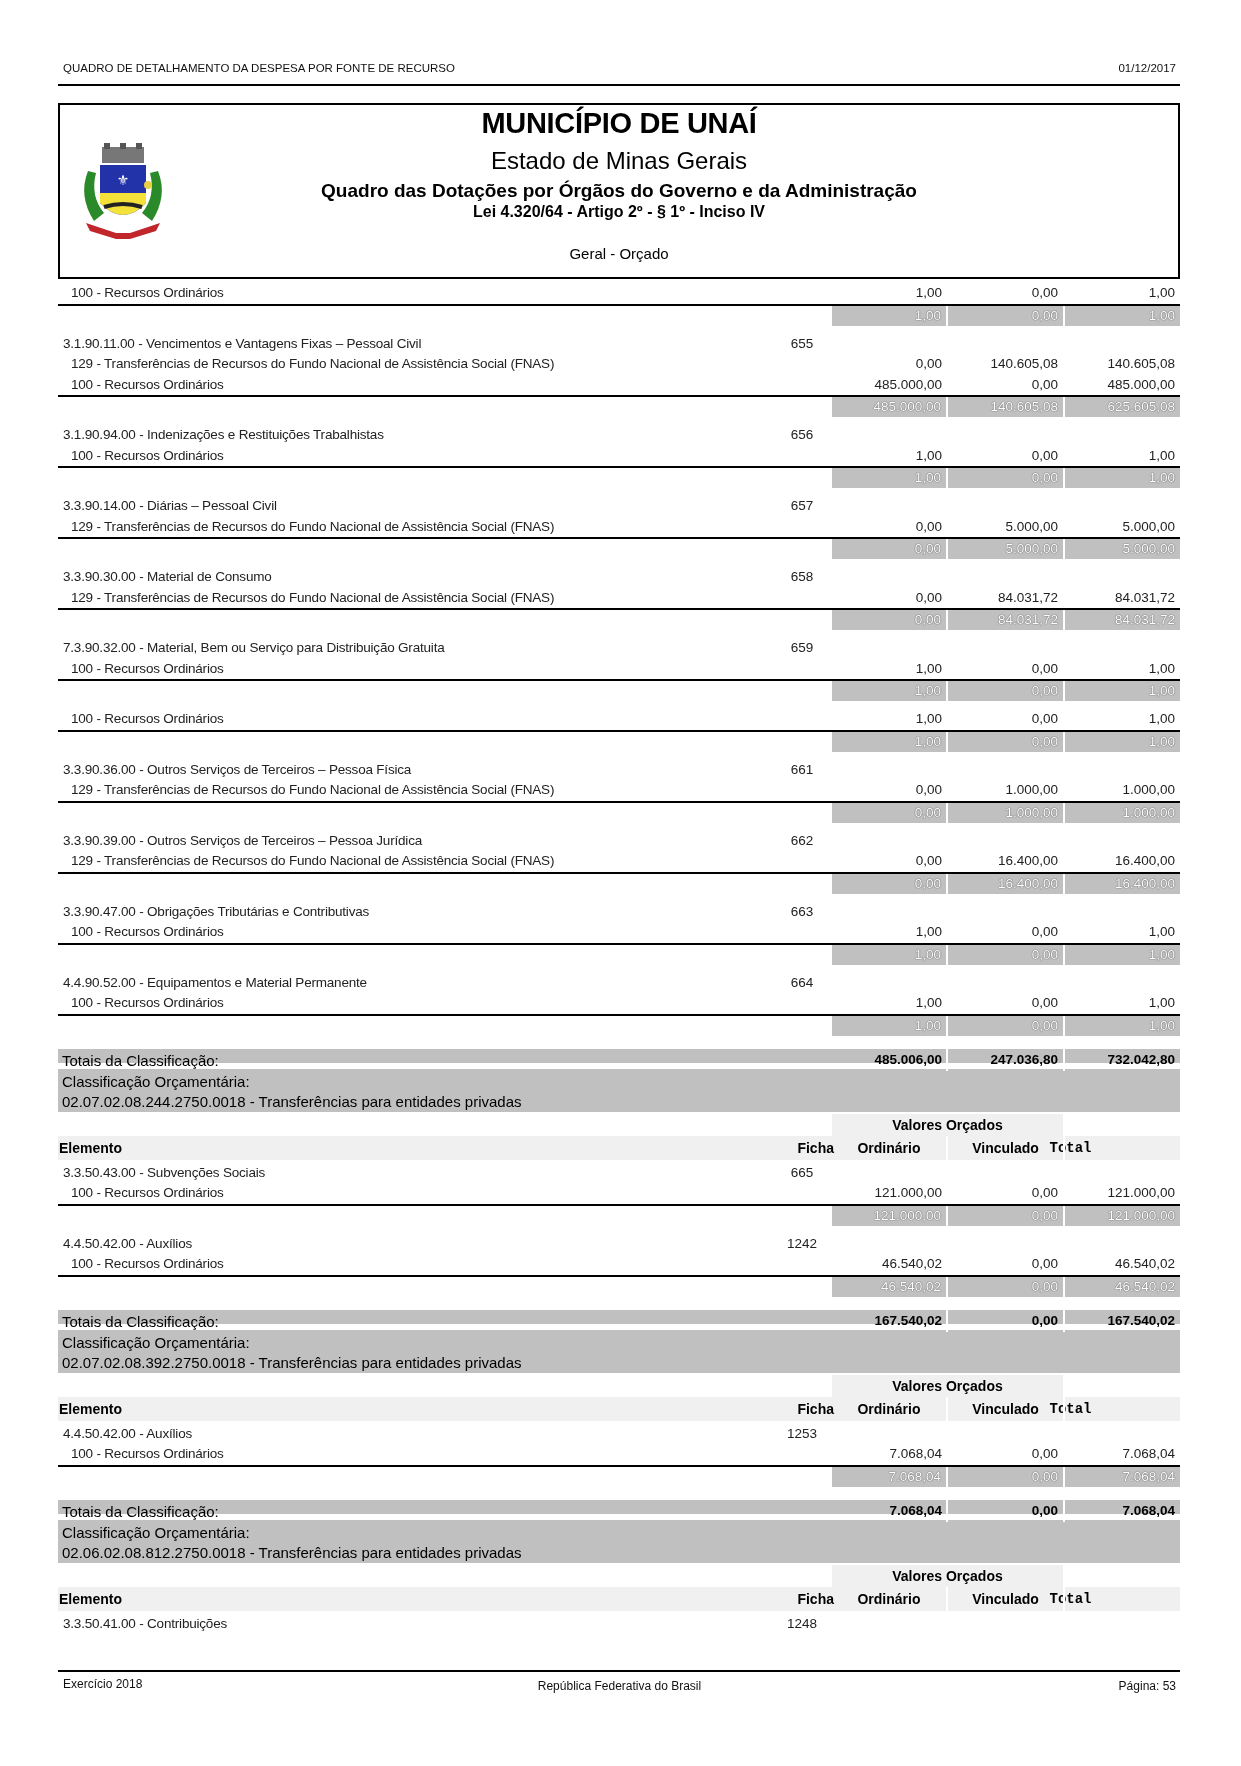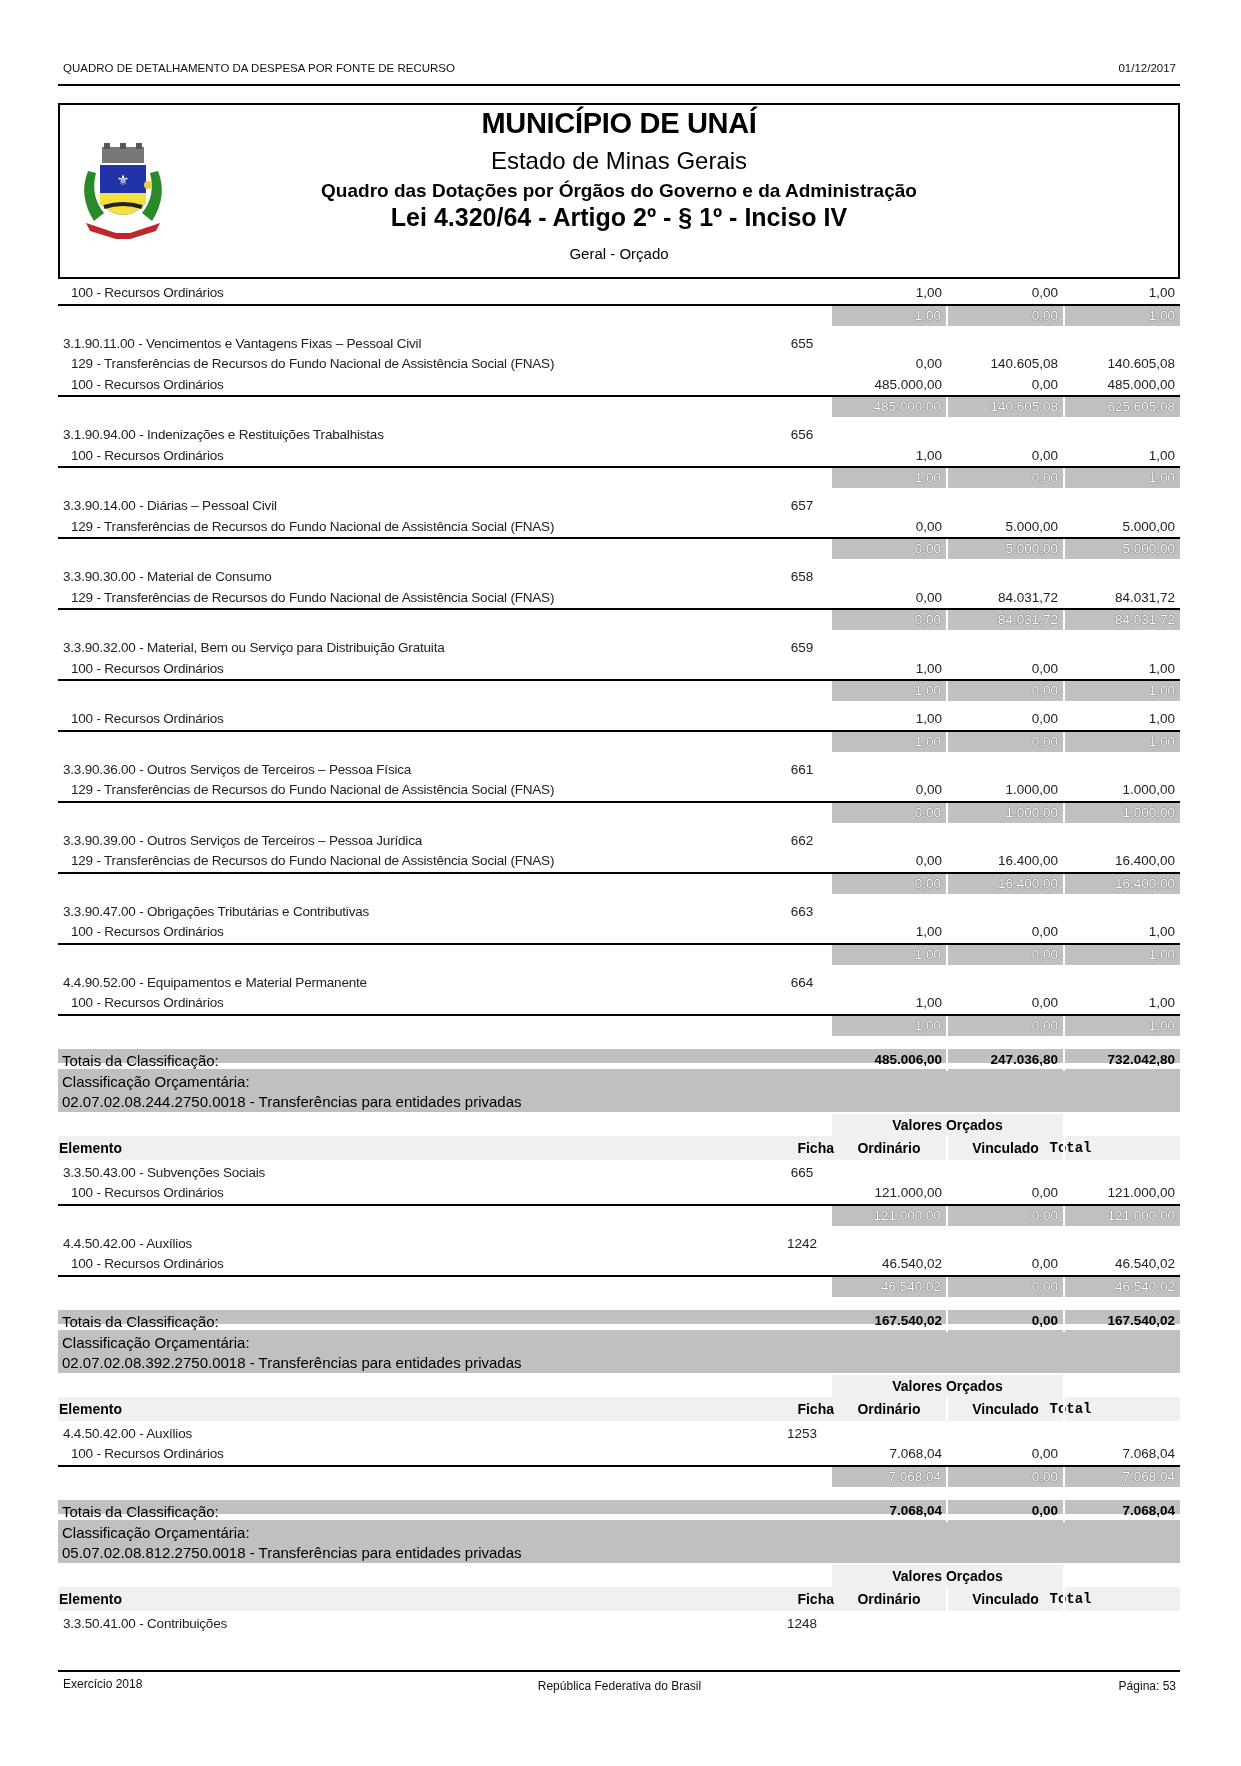--- a/index.html
+++ b/index.html
@@ -12,7 +12,7 @@
   .h1 { top:2px; font-size:29px; font-weight:bold; letter-spacing:-0.3px; }
   .h2 { top:42px; font-size:24px; }
   .h3 { top:75px; font-size:19px; font-weight:bold; }
-  .h4 { top:98px; font-size:25px; font-weight:bold; }
+  .h4 { top:98px; font-size:16px; font-weight:bold; }
   .h5 { top:140px; font-size:15px; }
   .content { position:absolute; left:58px; top:283px; width:1122px; }
   .row { position:relative; height:20.5px; font-size:13.5px; color:#222; }

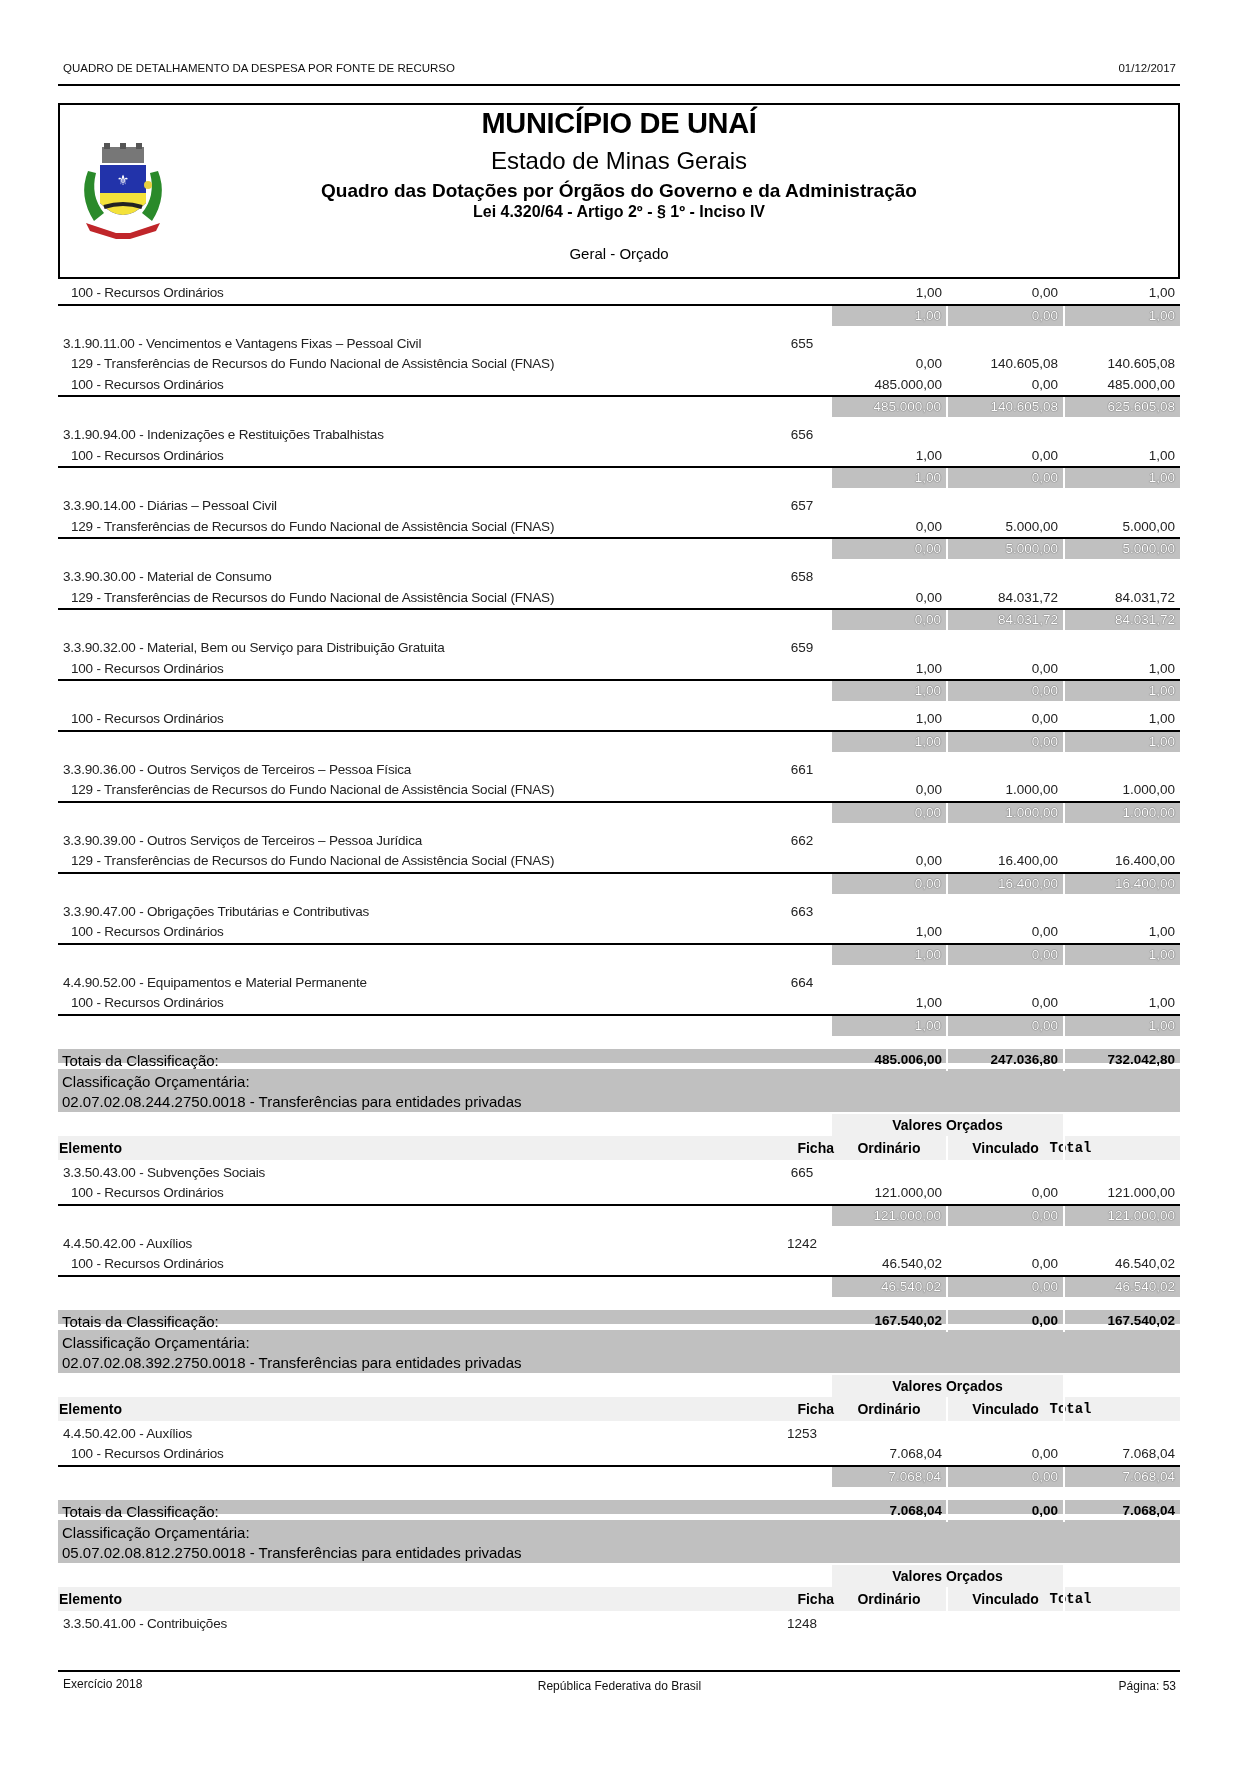--- a/index.html
+++ b/index.html
@@ -166,7 +166,7 @@
     </div>
     <div class="gap"></div>
     <div class="row">
-      <span class="lbl">3.3.90.32.00 - Material, Bem ou Serviço para Distribuição Gratuita</span>
+      <span class="lbl">7.3.90.32.00 - Material, Bem ou Serviço para Distribuição Gratuita</span>
       <span class="ficha">659</span>
     </div>
     <div class="row">

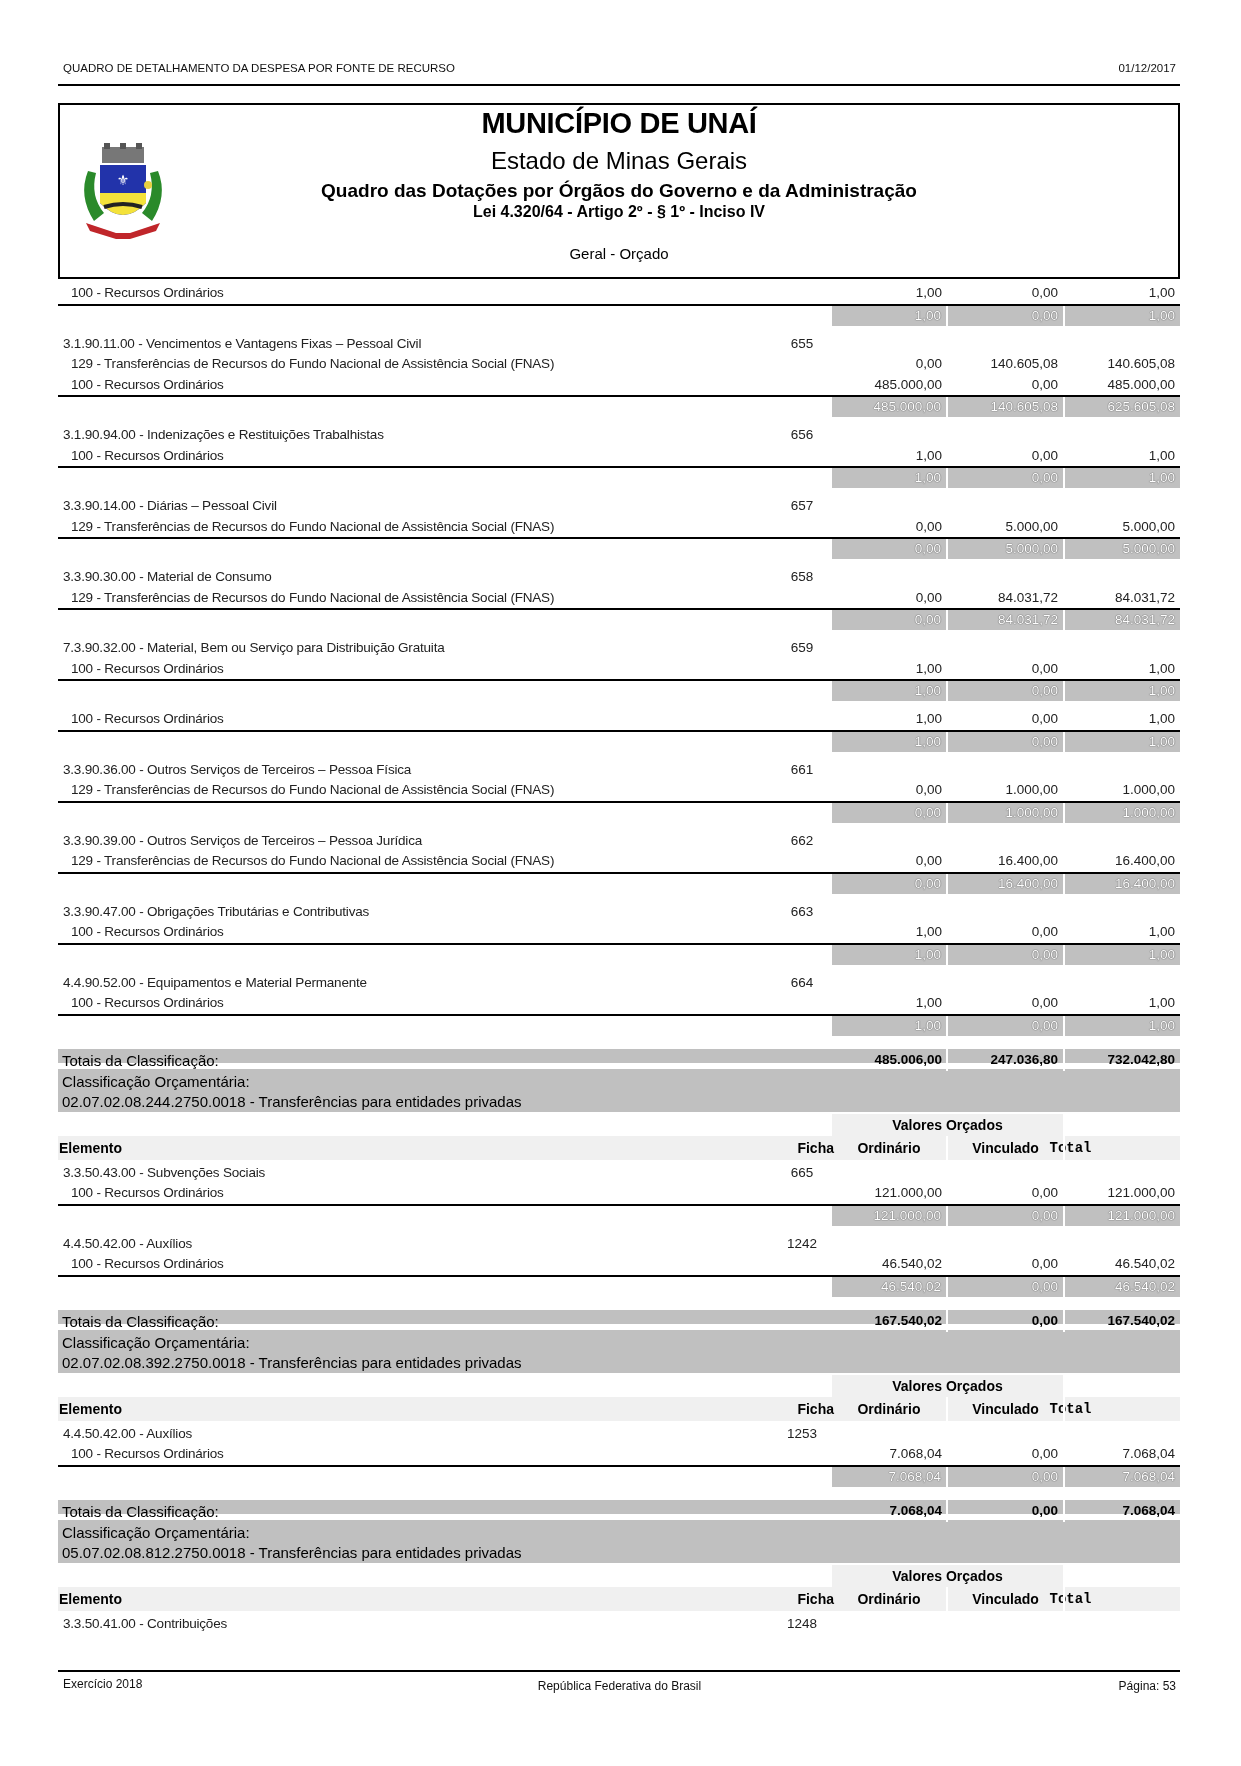--- a/index.html
+++ b/index.html
@@ -374,7 +374,7 @@
     </div>
     <div class="classbox">
       <div>Classificação Orçamentária:</div>
-      <div>05.07.02.08.812.2750.0018 - Transferências para entidades privadas</div>
+      <div>02.06.02.08.812.2750.0018 - Transferências para entidades privadas</div>
     </div>
     <div class="valhdr">
       <div class="vo">Valores Orçados</div>

